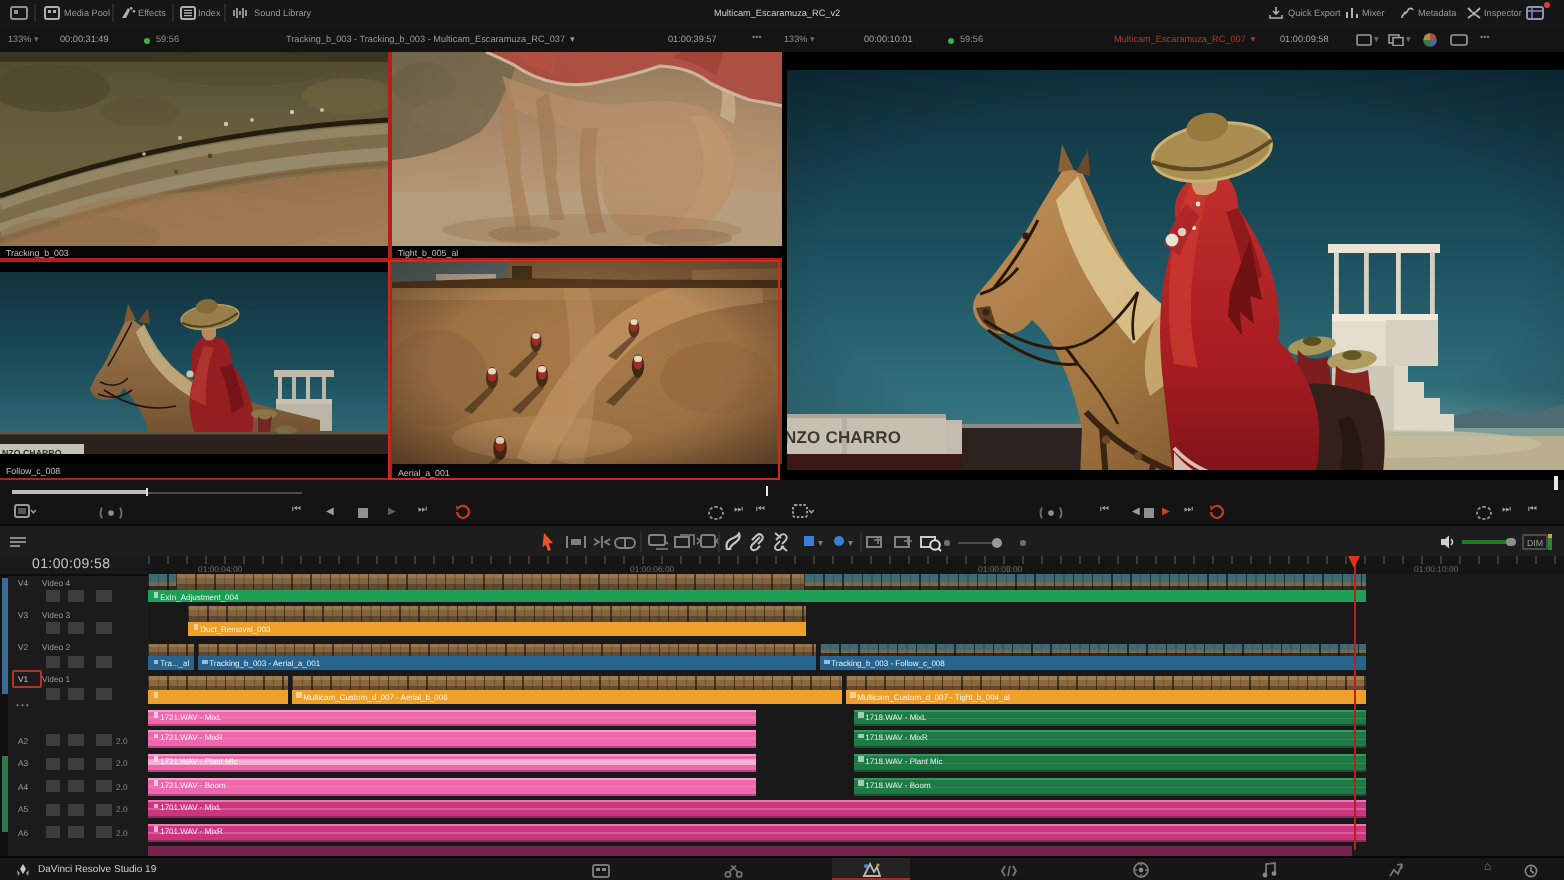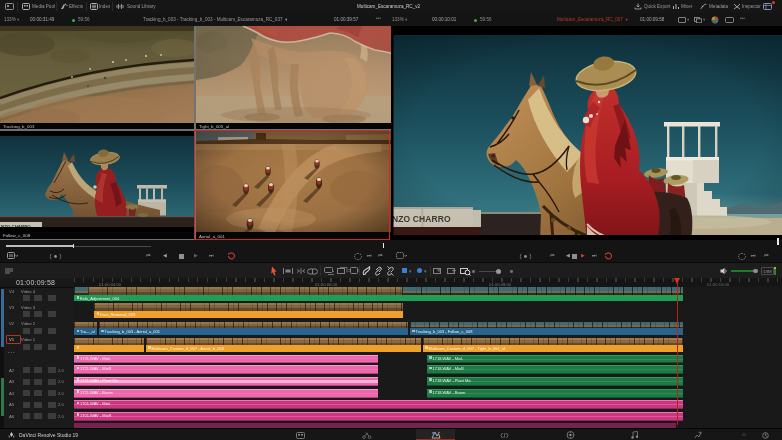--- a/index.html
+++ b/index.html
@@ -117,7 +117,7 @@
   <div class="tx" style="left:740px;top:3px;color:#7a7a7a;">•••</div>
 </div>
 
-<div class="ab" id="viewers" style="left:0;top:26px;width:782px;height:214px;background:#737373;">
+<div class="ab" id="viewers" style="left:0;top:26px;width:782px;height:214px;background:#b91c1c;">
 
   <svg class="ab" style="left:0;top:0;" width="194" height="97" viewBox="0 0 194 97">
     <defs>

